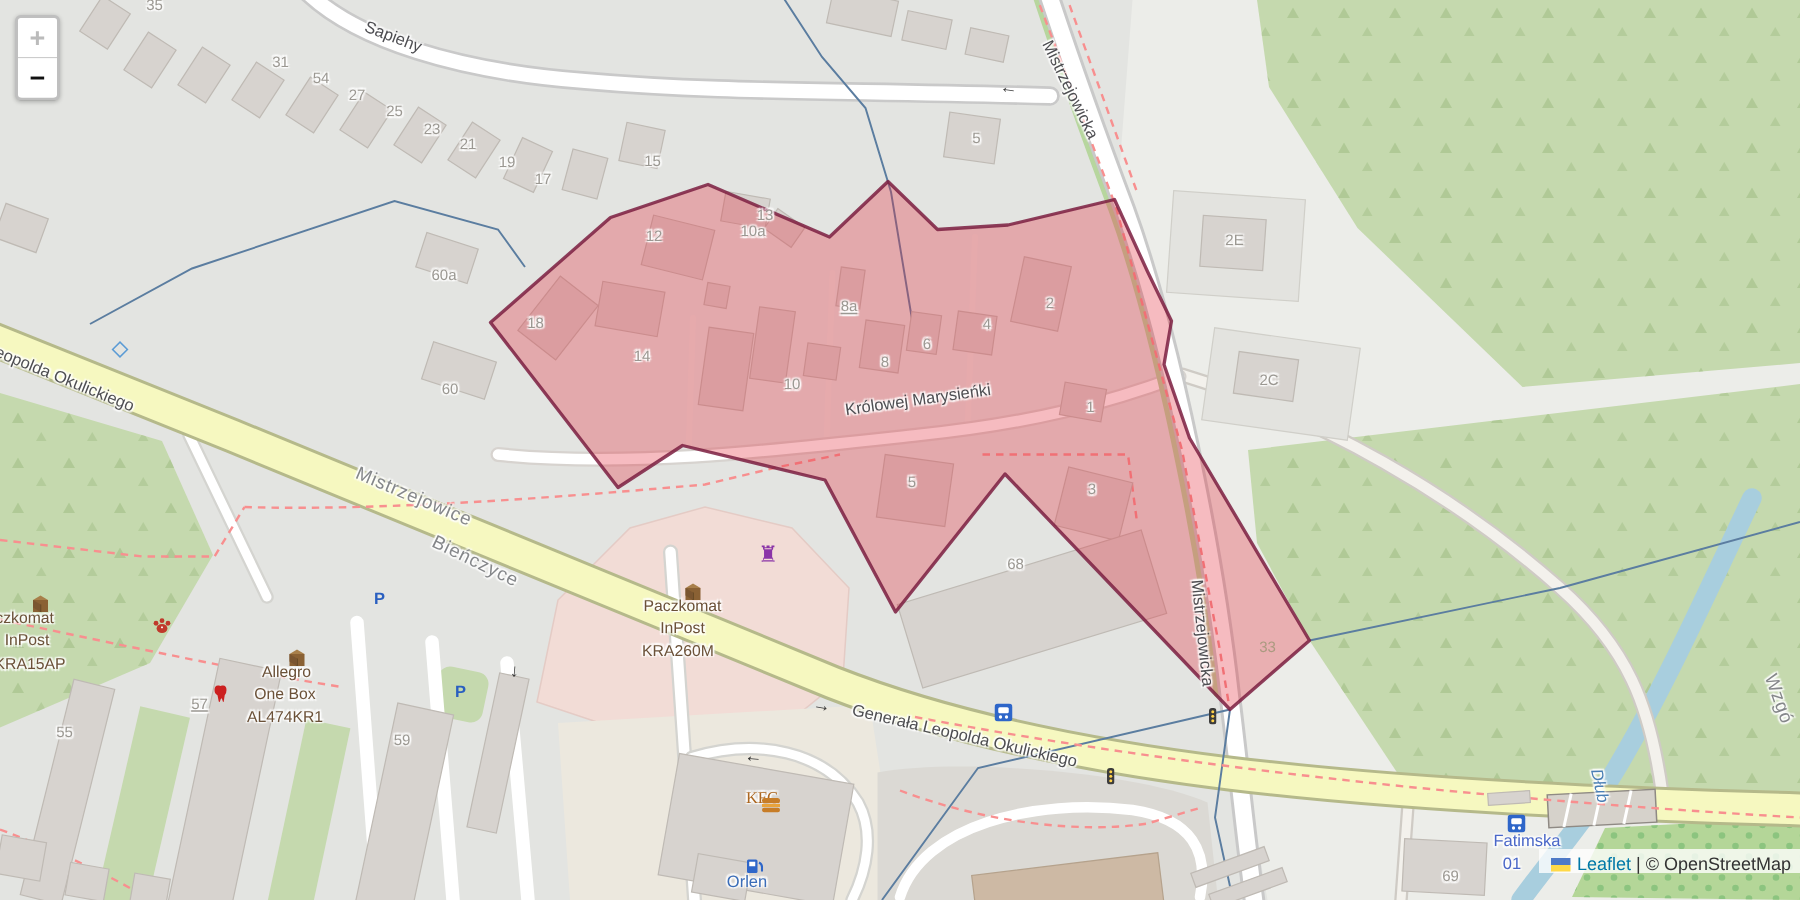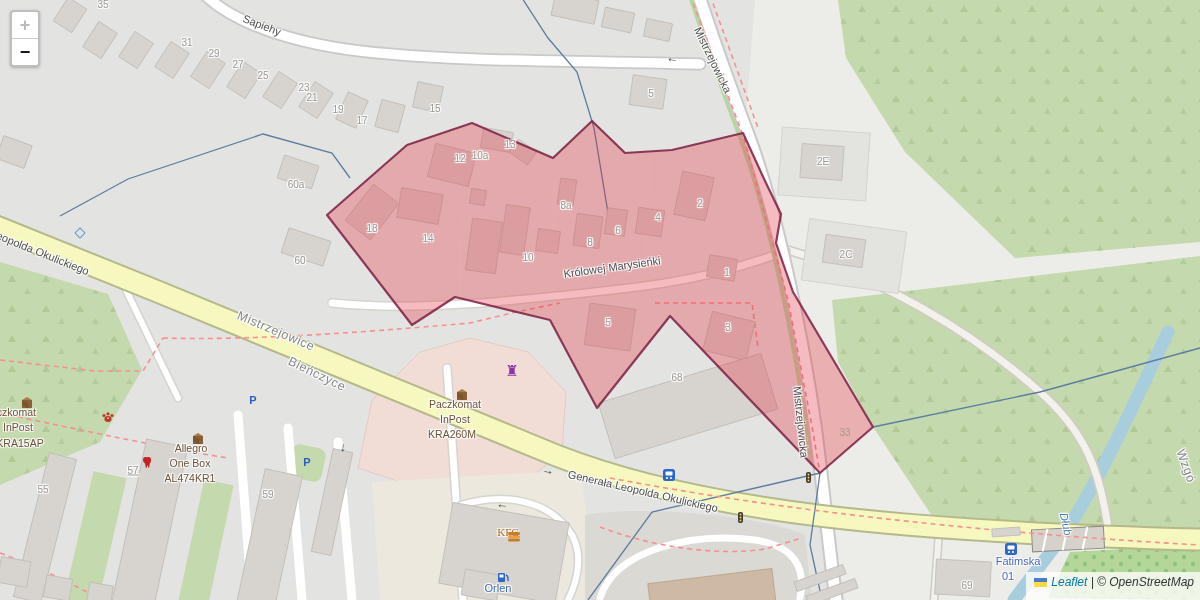--- a/index.html
+++ b/index.html
@@ -223,7 +223,7 @@
       <span class="maplabel water" style="left: 1066px; top: 524px; transform: translate(-50%, -50%) rotate(78deg);">Dłub</span>
       <span class="maplabel num" style="left: 103px; top: 4px; transform: translate(-50%, -50%) rotate(0deg);">35</span>
       <span class="maplabel num" style="left: 187px; top: 42px; transform: translate(-50%, -50%) rotate(0deg);">31</span>
-      <span class="maplabel num" style="left: 214px; top: 53px; transform: translate(-50%, -50%) rotate(0deg);">29</span>
+      <span class="maplabel num" style="left: 214px; top: 53px; transform: translate(-50%, -50%) rotate(0deg);">54</span>
       <span class="maplabel num" style="left: 238px; top: 64px; transform: translate(-50%, -50%) rotate(0deg);">27</span>
       <span class="maplabel num" style="left: 263px; top: 75px; transform: translate(-50%, -50%) rotate(0deg);">25</span>
       <span class="maplabel num" style="left: 288px; top: 87px; transform: translate(-50%, -50%) rotate(0deg); margin-left: 16px;">23</span>

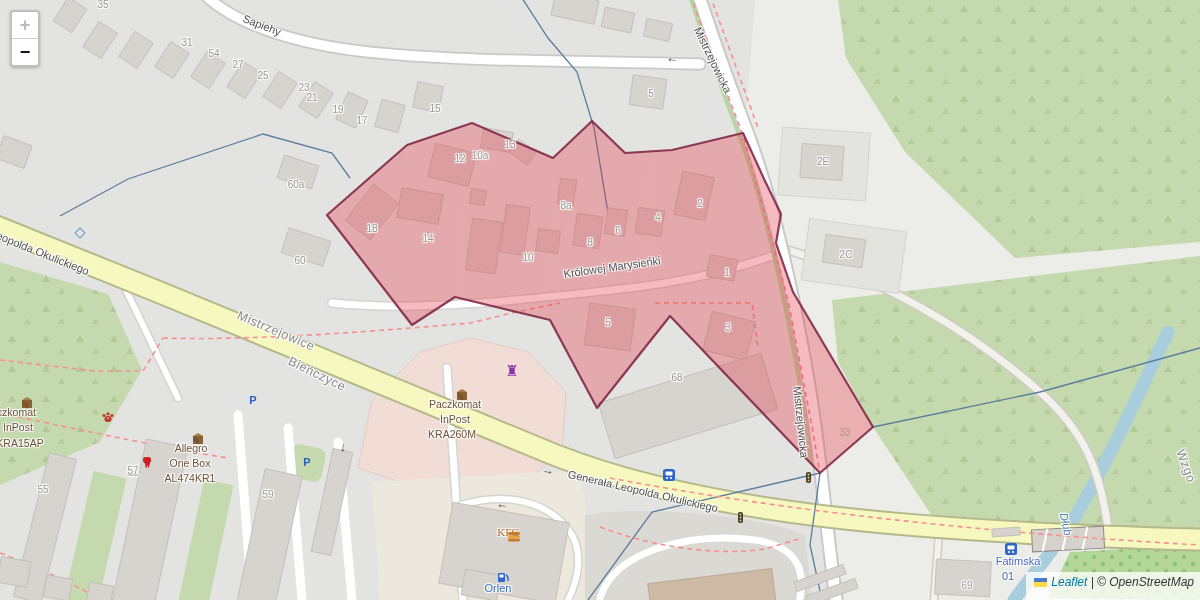--- a/index.html
+++ b/index.html
@@ -226,7 +226,7 @@
       <span class="maplabel num" style="left: 214px; top: 53px; transform: translate(-50%, -50%) rotate(0deg);">54</span>
       <span class="maplabel num" style="left: 238px; top: 64px; transform: translate(-50%, -50%) rotate(0deg);">27</span>
       <span class="maplabel num" style="left: 263px; top: 75px; transform: translate(-50%, -50%) rotate(0deg);">25</span>
-      <span class="maplabel num" style="left: 288px; top: 87px; transform: translate(-50%, -50%) rotate(0deg); margin-left: 16px;">23</span>
+      <span class="maplabel num" style="left: 288px; top: 87px; transform: translate(-50%, -50%) rotate(0deg);">23</span>
       <span class="maplabel num" style="left: 312px; top: 97px; transform: translate(-50%, -50%) rotate(0deg);">21</span>
       <span class="maplabel num" style="left: 338px; top: 109px; transform: translate(-50%, -50%) rotate(0deg);">19</span>
       <span class="maplabel num" style="left: 362px; top: 120px; transform: translate(-50%, -50%) rotate(0deg);">17</span>

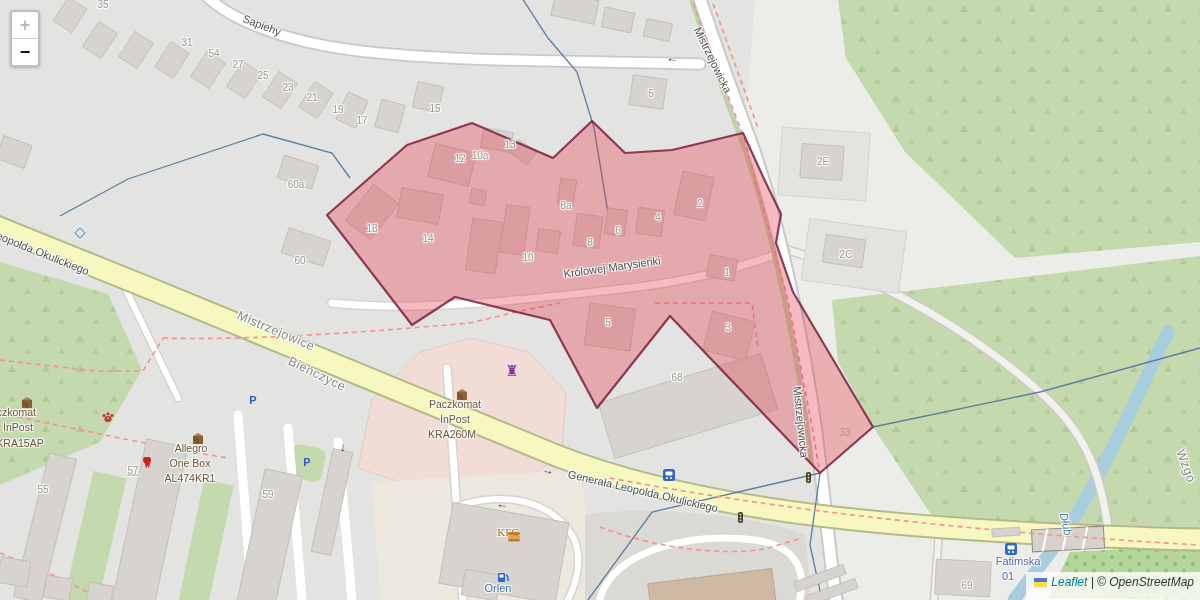--- a/index.html
+++ b/index.html
@@ -236,7 +236,7 @@
       <span class="maplabel num" style="left: 651px; top: 93px; transform: translate(-50%, -50%) rotate(0deg);">5</span>
       <span class="maplabel num" style="left: 510px; top: 144px; transform: translate(-50%, -50%) rotate(0deg);">13</span>
       <span class="maplabel num" style="left: 480px; top: 155px; transform: translate(-50%, -50%) rotate(0deg);">10a</span>
-      <span class="maplabel num" style="left: 460px; top: 158px; transform: translate(-50%, -50%) rotate(0deg);">12</span>
+      <span class="maplabel num" style="left: 436px; top: 158px; transform: translate(-50%, -50%) rotate(0deg);">12</span>
       <span class="maplabel num" style="left: 372px; top: 216px; transform: translate(-50%, -50%) rotate(0deg); margin-top: 12px;">18</span>
       <span class="maplabel num" style="left: 428px; top: 210px; transform: translate(-50%, -50%) rotate(0deg); margin-top: 28px;">14</span>
       <span class="maplabel num" style="left: 528px; top: 257px; transform: translate(-50%, -50%) rotate(0deg);">10</span>

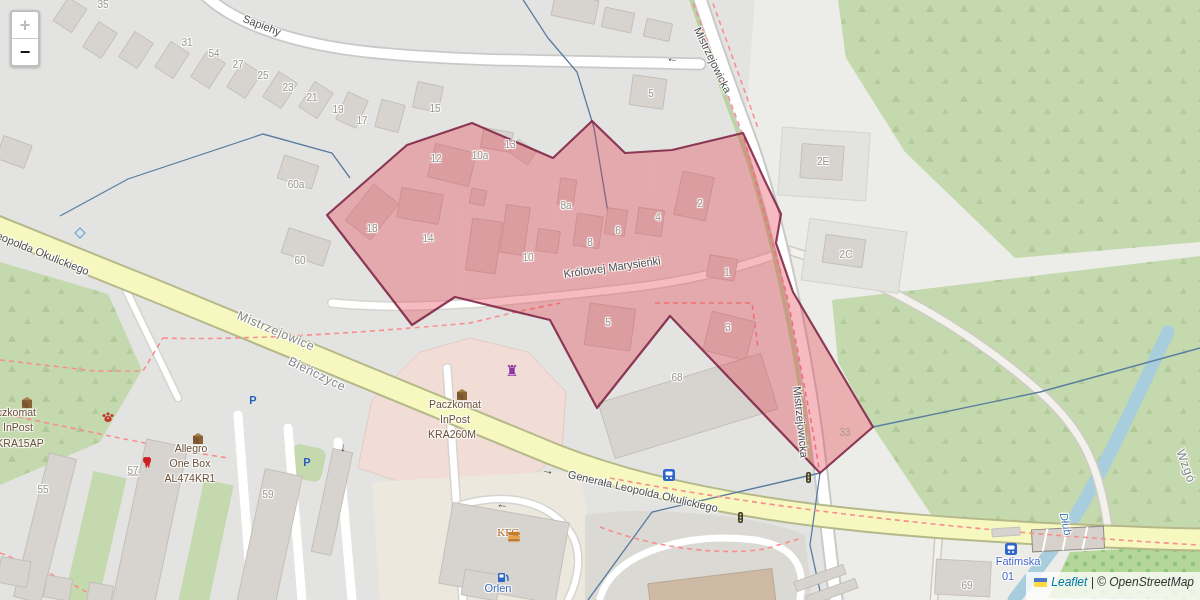--- a/index.html
+++ b/index.html
@@ -235,7 +235,7 @@
       <span class="maplabel num" style="left: 300px; top: 260px; transform: translate(-50%, -50%) rotate(0deg);">60</span>
       <span class="maplabel num" style="left: 651px; top: 93px; transform: translate(-50%, -50%) rotate(0deg);">5</span>
       <span class="maplabel num" style="left: 510px; top: 144px; transform: translate(-50%, -50%) rotate(0deg);">13</span>
-      <span class="maplabel num" style="left: 480px; top: 155px; transform: translate(-50%, -50%) rotate(0deg);">10a</span>
+      <span class="maplabel num" style="left: 502px; top: 155px; transform: translate(-50%, -50%) rotate(0deg);">10a</span>
       <span class="maplabel num" style="left: 436px; top: 158px; transform: translate(-50%, -50%) rotate(0deg);">12</span>
       <span class="maplabel num" style="left: 372px; top: 216px; transform: translate(-50%, -50%) rotate(0deg); margin-top: 12px;">18</span>
       <span class="maplabel num" style="left: 428px; top: 210px; transform: translate(-50%, -50%) rotate(0deg); margin-top: 28px;">14</span>

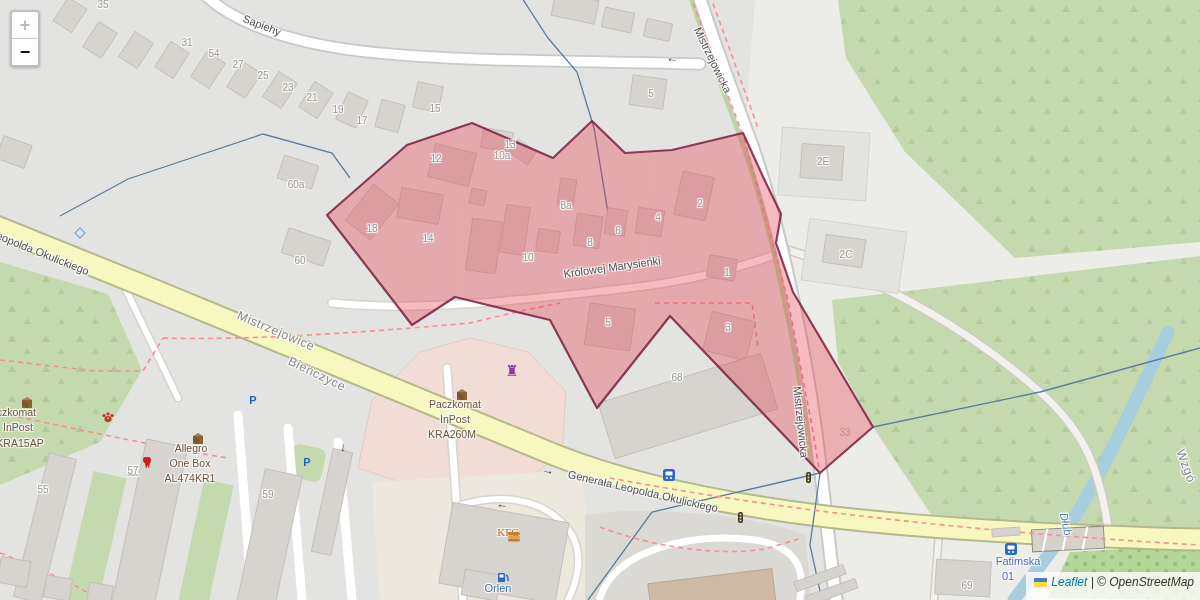--- a/index.html
+++ b/index.html
@@ -240,7 +240,7 @@
       <span class="maplabel num" style="left: 372px; top: 216px; transform: translate(-50%, -50%) rotate(0deg); margin-top: 12px;">18</span>
       <span class="maplabel num" style="left: 428px; top: 210px; transform: translate(-50%, -50%) rotate(0deg); margin-top: 28px;">14</span>
       <span class="maplabel num" style="left: 528px; top: 257px; transform: translate(-50%, -50%) rotate(0deg);">10</span>
-      <span class="maplabel num" style="left: 566px; top: 205px; transform: translate(-50%, -50%) rotate(0deg);">8a</span>
+      <span class="maplabel num" style="left: 566px; top: 205px; transform: translate(-50%, -50%) rotate(0deg); text-decoration: underline;">8a</span>
       <span class="maplabel num" style="left: 590px; top: 242px; transform: translate(-50%, -50%) rotate(0deg);">8</span>
       <span class="maplabel num" style="left: 618px; top: 230px; transform: translate(-50%, -50%) rotate(0deg);">6</span>
       <span class="maplabel num" style="left: 658px; top: 217px; transform: translate(-50%, -50%) rotate(0deg);">4</span>

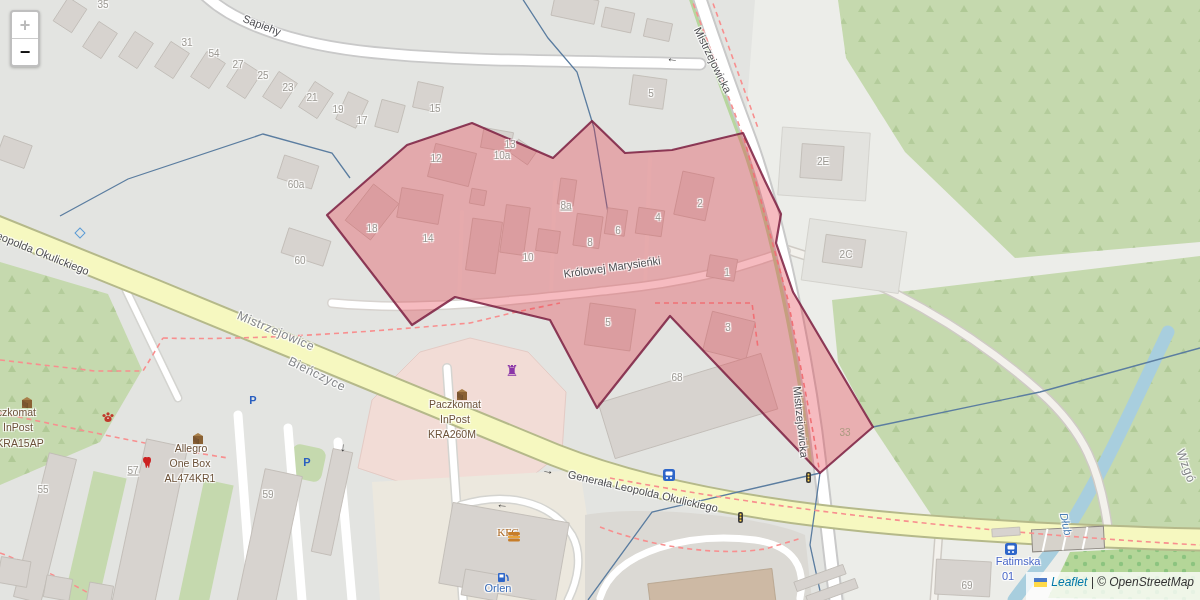--- a/index.html
+++ b/index.html
@@ -237,7 +237,7 @@
       <span class="maplabel num" style="left: 510px; top: 144px; transform: translate(-50%, -50%) rotate(0deg);">13</span>
       <span class="maplabel num" style="left: 502px; top: 155px; transform: translate(-50%, -50%) rotate(0deg);">10a</span>
       <span class="maplabel num" style="left: 436px; top: 158px; transform: translate(-50%, -50%) rotate(0deg);">12</span>
-      <span class="maplabel num" style="left: 372px; top: 216px; transform: translate(-50%, -50%) rotate(0deg); margin-top: 12px;">18</span>
+      <span class="maplabel num" style="left: 357px; top: 216px; transform: translate(-50%, -50%) rotate(0deg);">18</span>
       <span class="maplabel num" style="left: 428px; top: 210px; transform: translate(-50%, -50%) rotate(0deg); margin-top: 28px;">14</span>
       <span class="maplabel num" style="left: 528px; top: 257px; transform: translate(-50%, -50%) rotate(0deg);">10</span>
       <span class="maplabel num" style="left: 566px; top: 205px; transform: translate(-50%, -50%) rotate(0deg); text-decoration: underline;">8a</span>

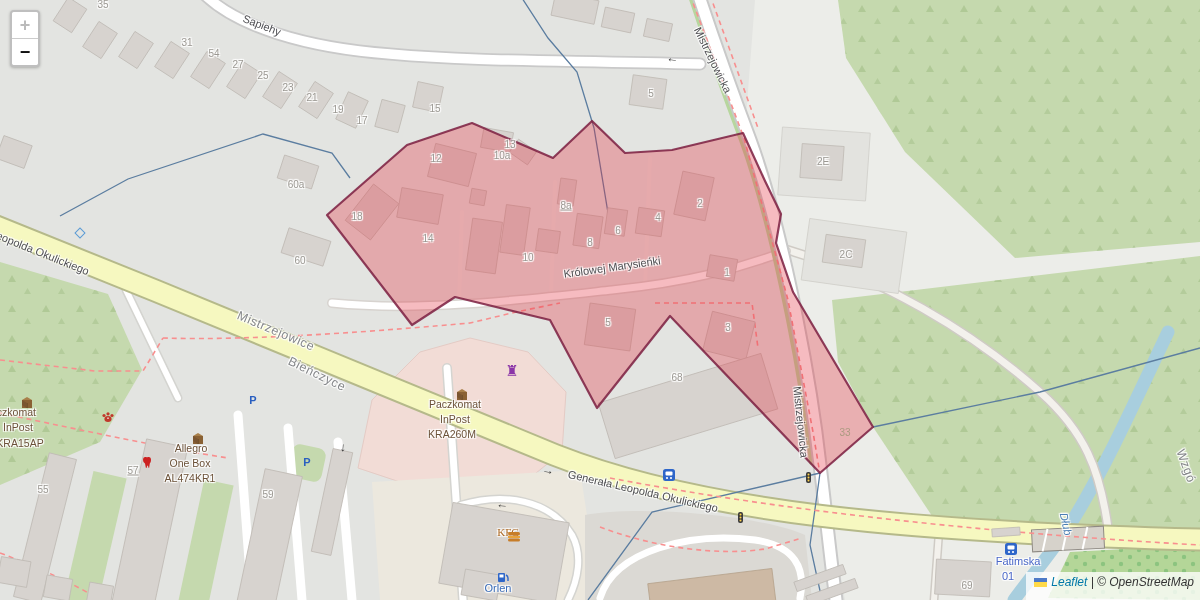--- a/index.html
+++ b/index.html
@@ -33,8 +33,8 @@
   .zoomctl .zin{color:#bbb;border-bottom:1px solid #ccc;border-radius:3px 3px 0 0;}
   .zoomctl .zout{color:#111;border-radius:0 0 3px 3px;}
   
-  .attribution{position:absolute;right:0;bottom:0;height:28px;line-height:20px;padding:0 6px 0 8px;
-    background:rgba(255,255,255,.78);font-size:12px;color:#333;z-index:30;white-space:pre;font-style:italic;}
+  .attribution{position:absolute;right:0;bottom:18px;height:16px;line-height:20px;padding:0 6px 0 8px;
+    background:rgba(255,255,255,.78);font-size:12px;color:#333;z-index:30;white-space:pre;}
   .attribution a{color:#0078a8;text-decoration:none;cursor:pointer;}
   .attribution a.dark{color:#333;}
   .flag{display:inline-block;width:13px;height:9px;vertical-align:-1px;margin-right:4px;

